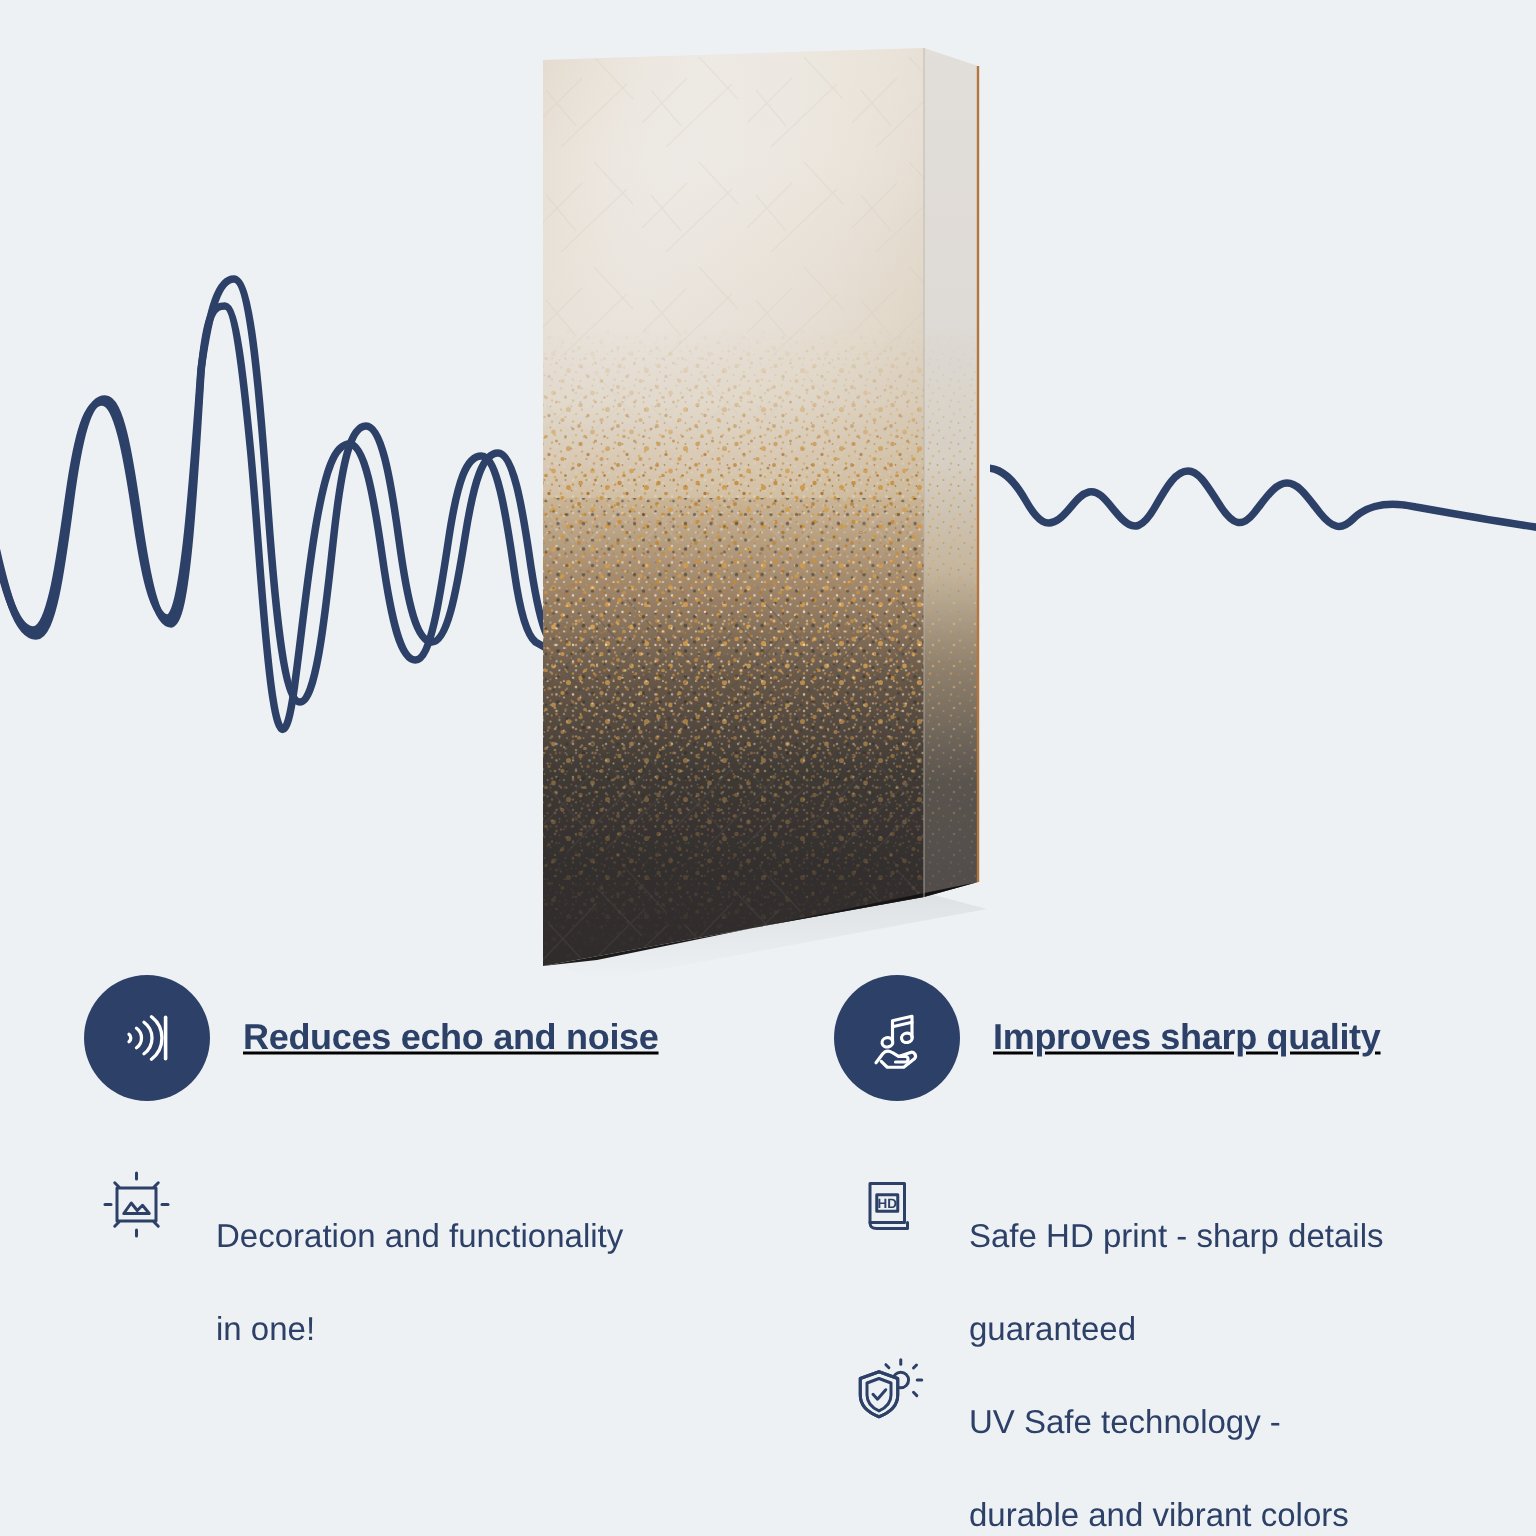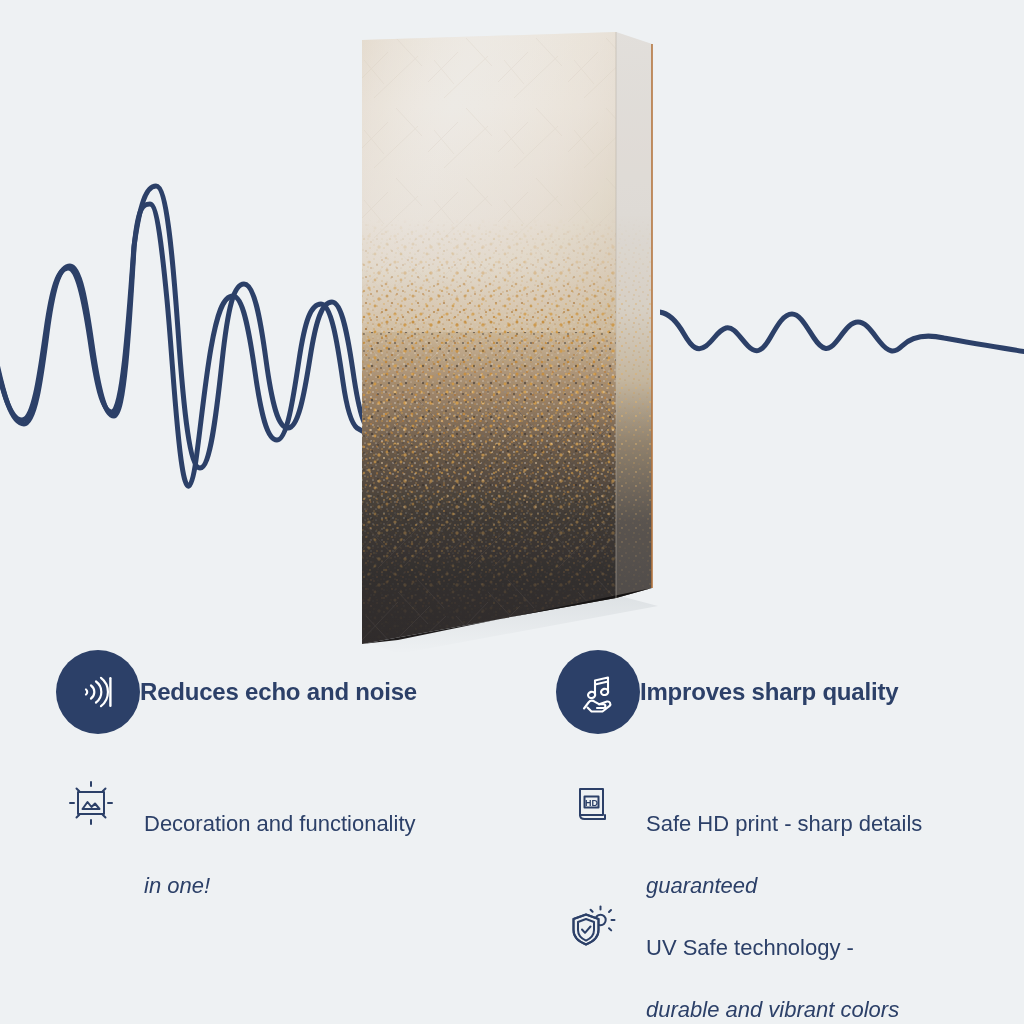--- a/index.html
+++ b/index.html
@@ -53,6 +53,8 @@
     position: absolute;
     display: flex;
     align-items: center;
+    gap: 22px;
+    text-decoration: underline;
   }
   .badge-row.left  { left: 56px;  top: 14px; }
   .badge-row.right { left: 556px; top: 14px; }

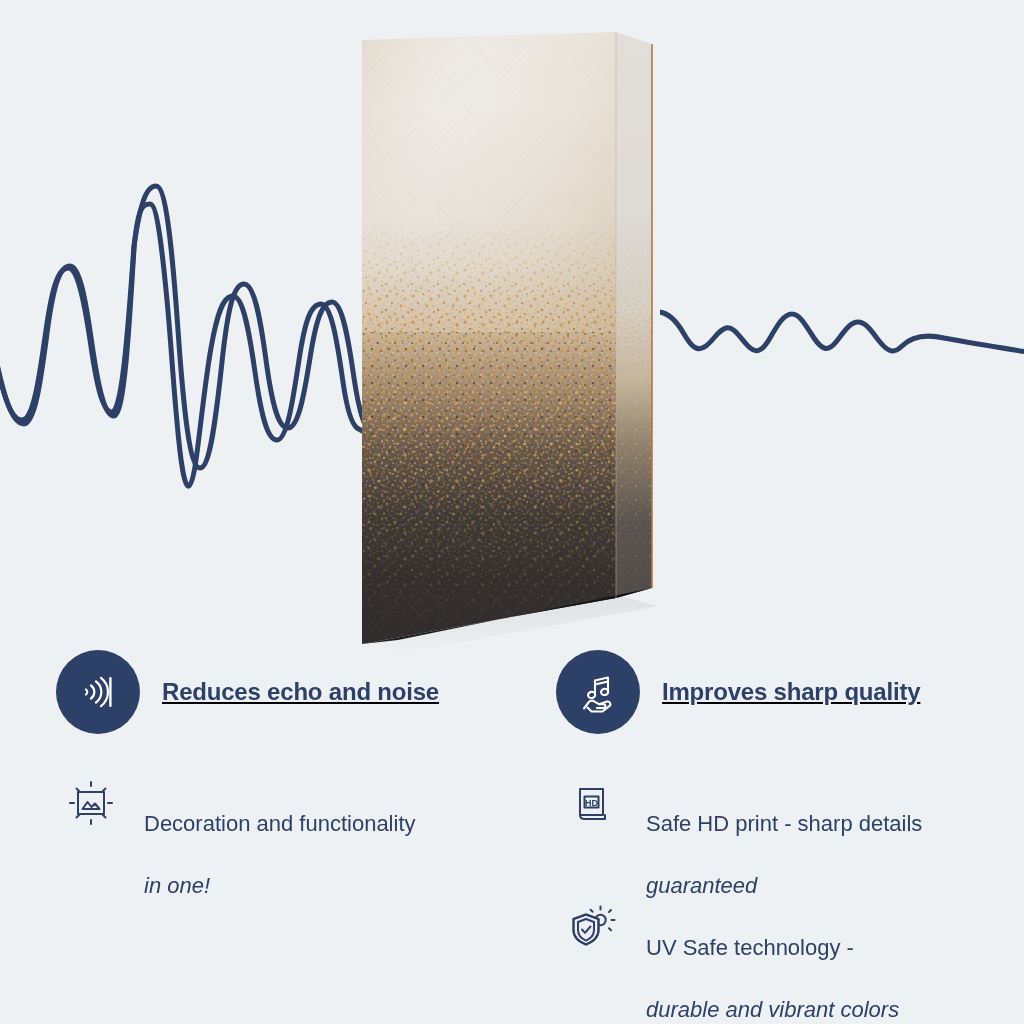--- a/index.html
+++ b/index.html
@@ -104,7 +104,7 @@
     padding-top: 3px;
     white-space: pre-line;
   }
-  .line2 { display: block; font-style: italic; }
+  .line2 { display: block; }
 </style>
 </head>
 <body>

